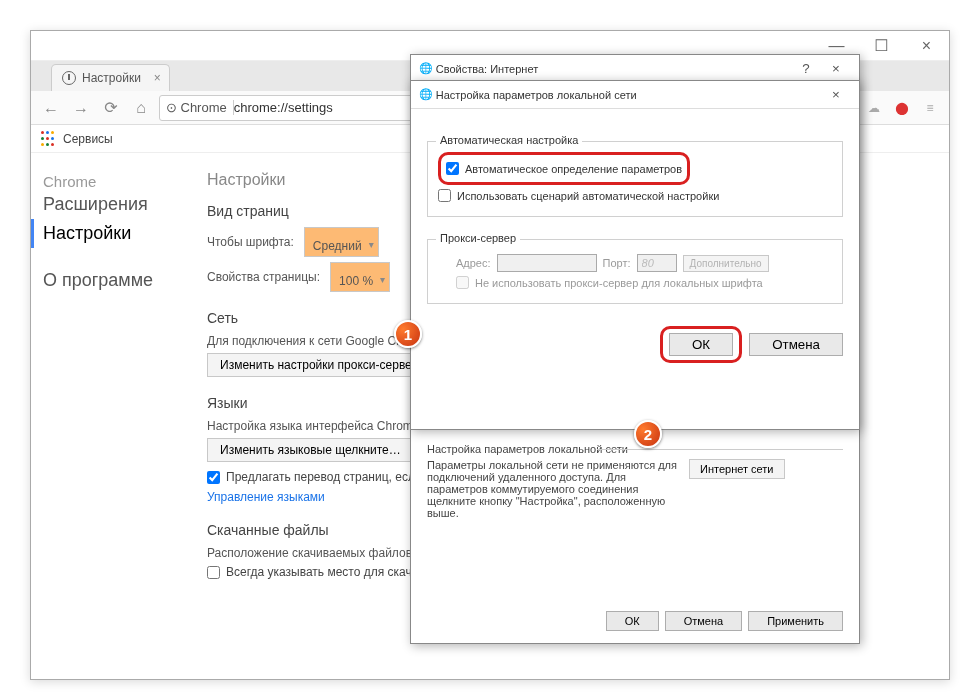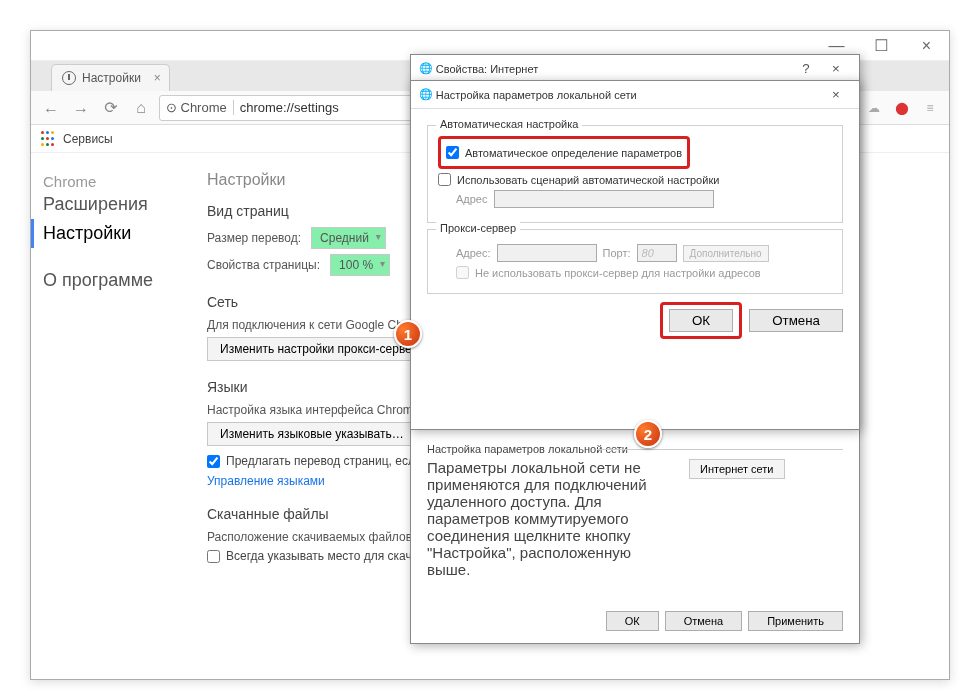--- a/index.html
+++ b/index.html
@@ -13,7 +13,7 @@
 .addrbar{height:34px;display:flex;align-items:center;gap:6px;padding:0 8px;border-bottom:1px solid #ddd;background:#fafafa}
 .ab-btn{width:24px;height:24px;border:none;background:transparent;color:#888;font-size:16px;cursor:pointer}
 .omni{flex:1;height:26px;border:1px solid #ccc;border-radius:3px;display:flex;align-items:center;padding:0 6px;background:#fff;font-size:13px}
-.omni .chip{color:#555;border-right:1px solid #ccc;padding-right:6px;margin-right:6px}
+.omni .chip{color:#555;border-right:1px solid #ccc;padding-right:6px;}
 .ri{width:22px;height:22px;display:inline-flex;align-items:center;justify-content:center;color:#aaa}
 .ri.red{color:#d33}
 .bkmk{height:28px;display:flex;align-items:center;gap:6px;padding:0 10px;border-bottom:1px solid #eee;font-size:12px;color:#444}

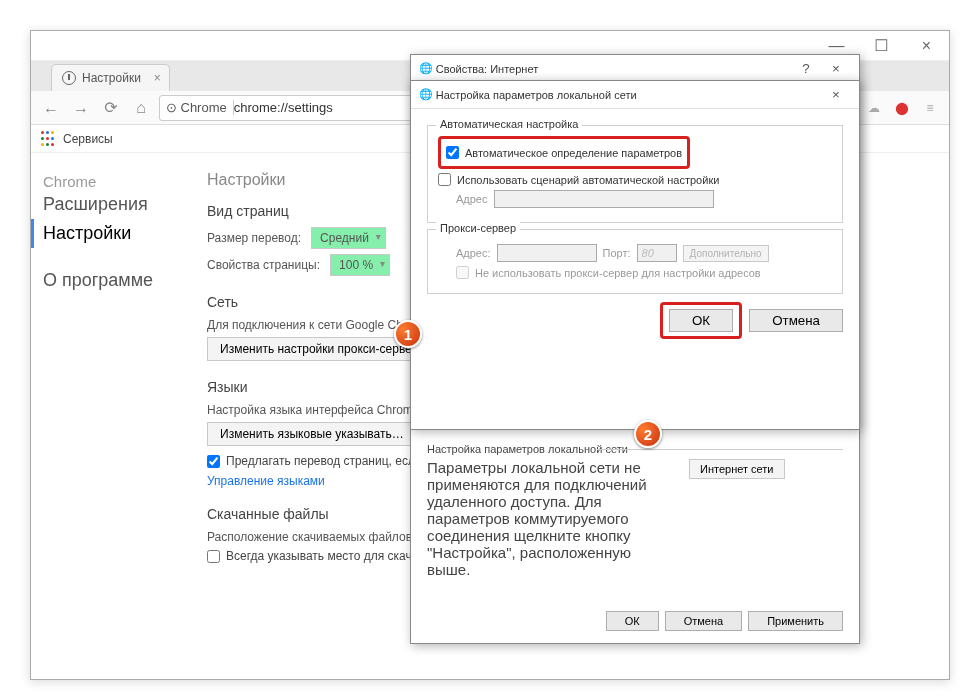--- a/index.html
+++ b/index.html
@@ -49,7 +49,7 @@
 .dlg-f button{border:1px solid #adadad;background:#e9e9e9;padding:3px 18px;font-size:11px;cursor:pointer}
 
 .dlg2{left:410px;top:80px;width:450px;height:350px;z-index:5}
-.fs{border:1px solid #d0d0d0;margin:6px 0;padding:10px 18px 10px 10px;position:relative}
+.fs{border:1px solid #d0d0d0;margin:22px 0;padding:10px 18px 10px 10px;position:relative}
 .fs-l{position:absolute;top:-8px;left:8px;background:#fff;padding:0 4px;font-size:11px;color:#333}
 .fsr{display:flex;align-items:center;gap:6px;font-size:11px;color:#333;margin:4px 0}
 .fsr input[type=checkbox]{cursor:pointer}

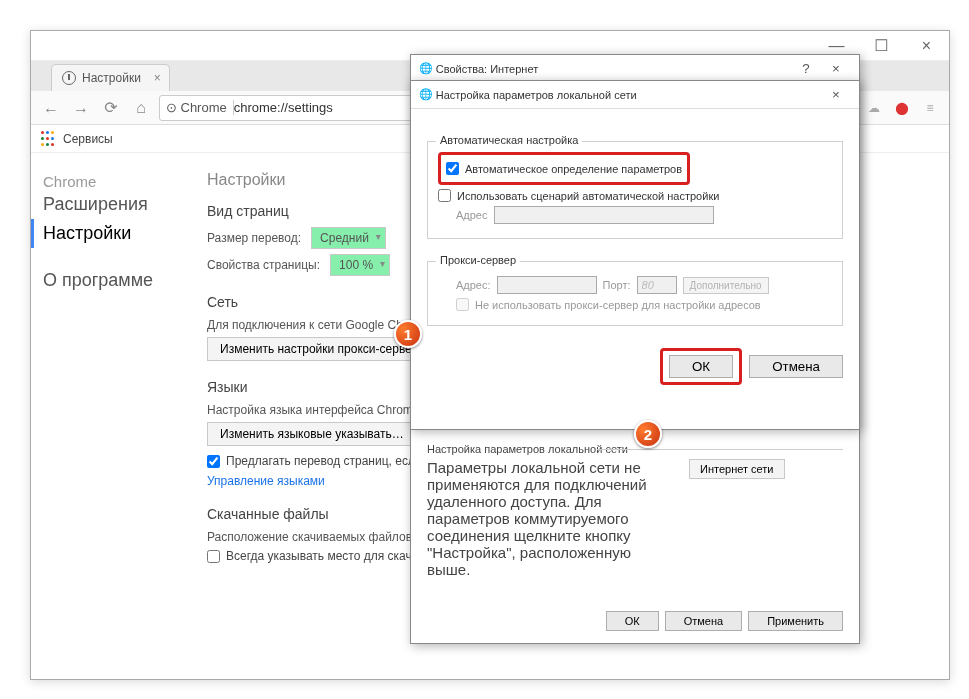--- a/index.html
+++ b/index.html
@@ -56,7 +56,7 @@
 .tbox{border:1px solid #aaa;height:18px;padding:0 4px;font-size:11px}
 .dis{color:#9a9a9a}
 .dis .tbox{background:#f0f0f0;color:#bbb}
-.hl{border:3px solid #d92020;border-radius:4px;padding:3px 5px}
+.hl{border:3px solid #d92020;border-radius:10px;padding:3px 5px}
 .btn-ok{border:1px solid #adadad;background:#e9e9e9;padding:3px 22px;cursor:pointer}
 .num{position:absolute;width:28px;height:28px;border-radius:50%;background:radial-gradient(circle at 30% 30%,#ff7b2e,#c83210);color:#fff;display:flex;align-items:center;justify-content:center;font-weight:bold;font-size:15px;border:2px solid #fff;box-shadow:0 1px 3px rgba(0,0,0,.5)}
 .n1{left:394px;top:320px;z-index:10}

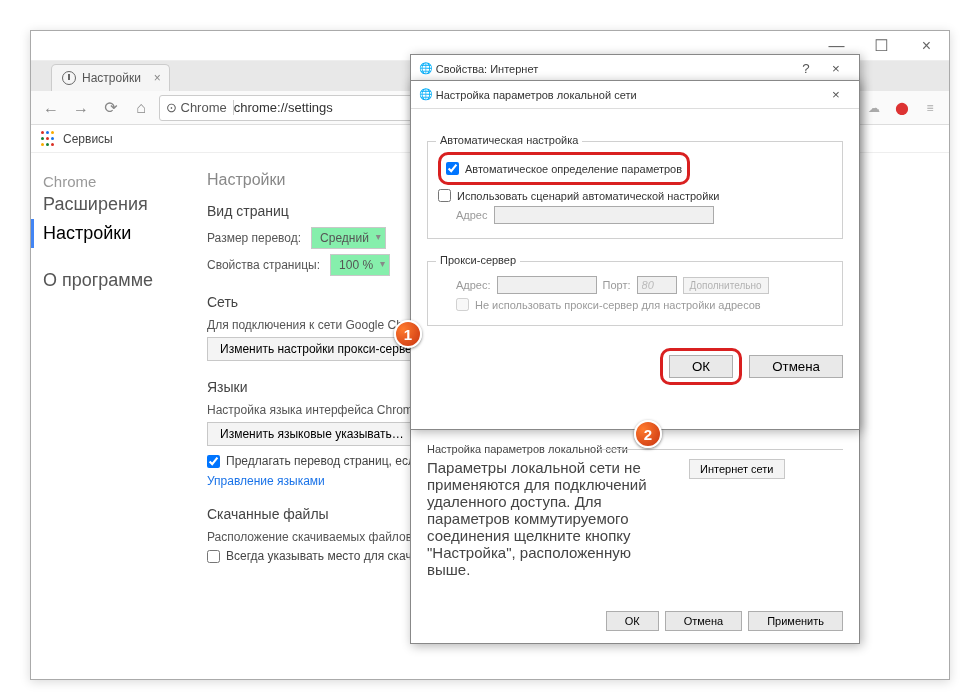--- a/index.html
+++ b/index.html
@@ -196,10 +196,6 @@
           <input type="checkbox" style="">
           <span>Использовать сценарий автоматической настройки</span>
         </label>
-      <div class="fsr dis" style="padding-left:18px">
-          <span>Адрес</span>
-          <input class="tbox" style="width: 220px;" disabled="">
-        </div>
     </div>
     <div class="fs">
       <span class="fs-l">Прокси-сервер</span>

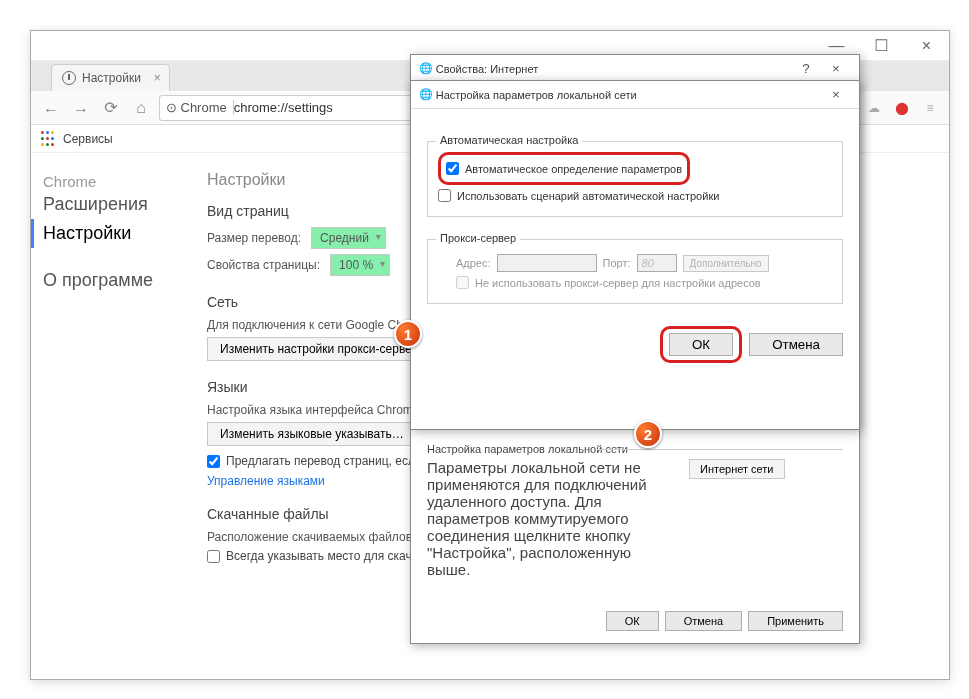--- a/index.html
+++ b/index.html
@@ -121,7 +121,7 @@
       <div class="sec">
         <div class="sec-h">Вид страниц</div>
         <div class="row">
-            <span>Размер перевод:</span>
+            <span>Чтобы шрифта:</span>
             <span class="sel">Средний</span>
           </div>
         <div class="row">

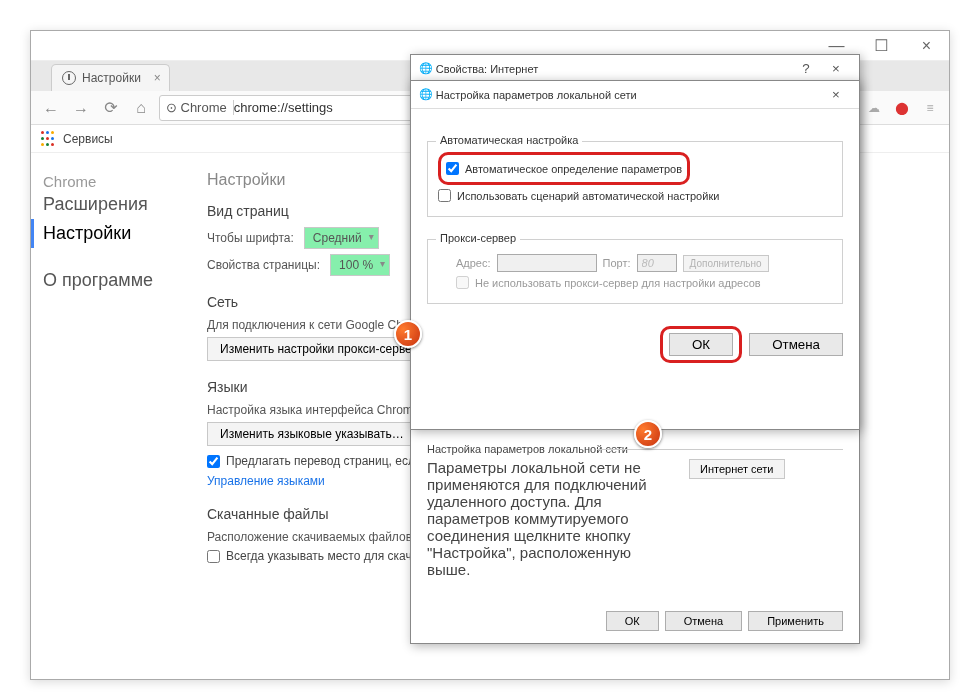--- a/index.html
+++ b/index.html
@@ -29,7 +29,7 @@
 .sec{margin-bottom:18px}
 .sec-h{font-size:14px;color:#444;margin-bottom:8px}
 .row{display:flex;align-items:center;gap:10px;margin:5px 0;font-size:12px;color:#555}
-.sel{border:1px solid #c8c8c8;background:#86efac;padding:3px 16px 3px 8px;font-size:12px;position:relative;cursor:pointer}
+.sel{border:1px solid #c8c8c8;background:#fdba74;padding:11px 16px 3px 8px;font-size:12px;position:relative;cursor:pointer}
 .sel::after{content:"▾";position:absolute;right:4px;color:#888;font-size:10px}
 .btn{border:1px solid #c8c8c8;background:#f4f4f4;padding:4px 12px;font-size:12px;cursor:pointer}
 .ck{display:flex;align-items:center;gap:6px;font-size:12px;color:#444}

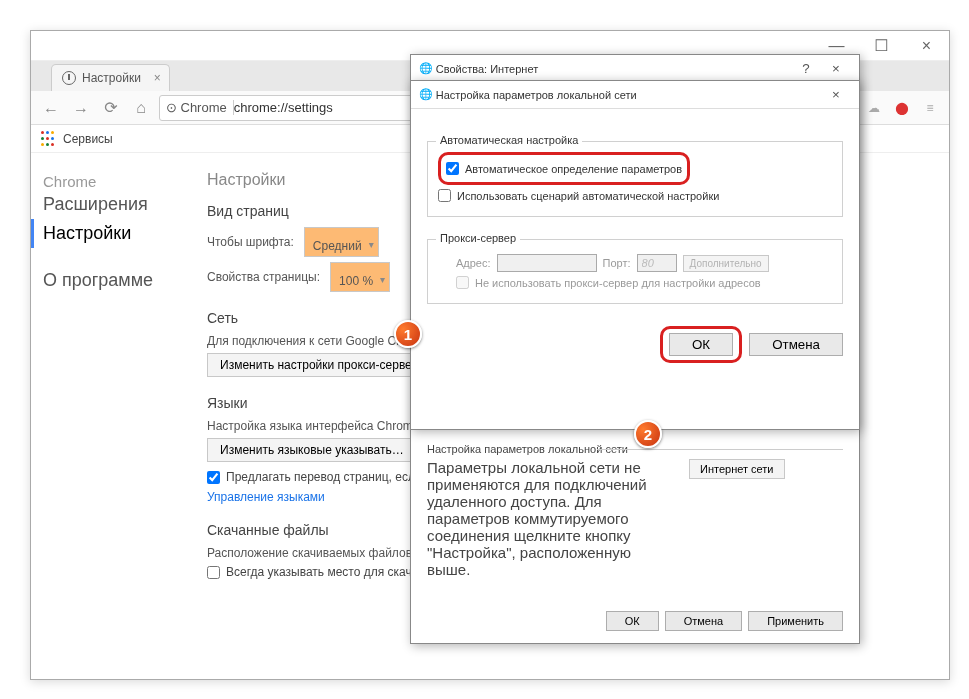--- a/index.html
+++ b/index.html
@@ -208,7 +208,7 @@
       </div>
       <label class="fsr dis" style="padding-left:18px">
           <input type="checkbox" disabled="" style="">
-          <span>Не использовать прокси-сервер для настройки адресов</span>
+          <span>Не использовать прокси-сервер для локальных шрифта</span>
         </label>
     </div>
     <div style="text-align:right;margin-top:8px">

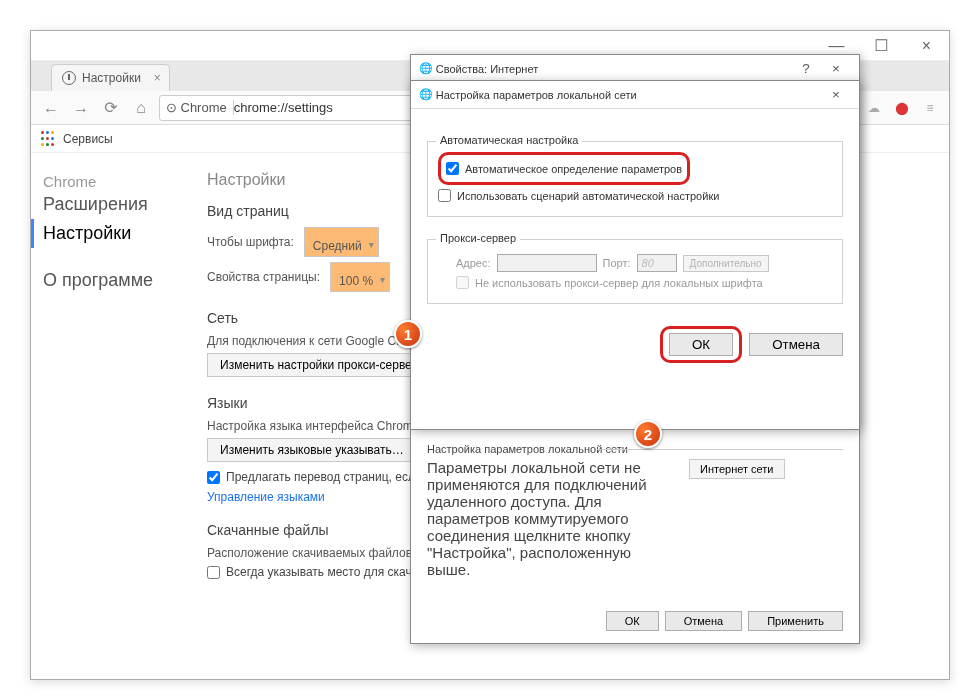--- a/index.html
+++ b/index.html
@@ -137,7 +137,7 @@
       <div class="sec">
         <div class="sec-h">Языки</div>
         <div class="row">Настройка языка интерфейса Chrome и</div>
-        <button class="btn">Изменить языковые указывать…</button>
+        <button class="btn">Изменить языковые щелкните…</button>
         <div class="ck" style="margin-top:8px">
             <input type="checkbox" checked="" style="">
             <span>Предлагать перевод страниц, если</span>

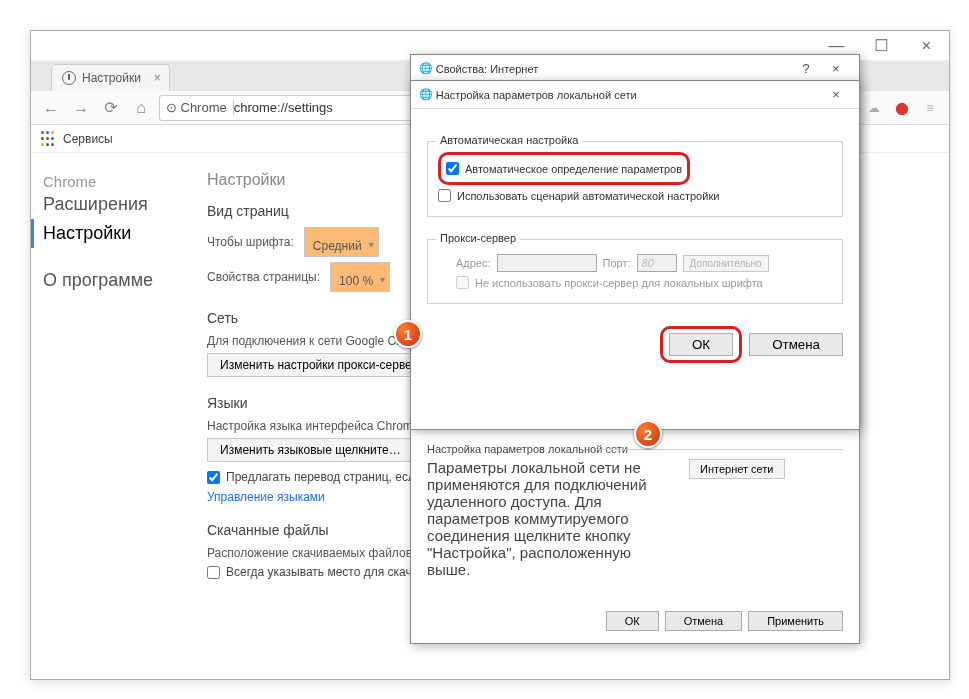--- a/index.html
+++ b/index.html
@@ -44,7 +44,7 @@
 .dlg-body{padding:10px 16px}
 .gp-t{font-size:11px;color:#444;margin-bottom:4px;position:relative}
 .gp-t::after{content:"";position:absolute;left:170px;right:0;top:50%;border-top:1px solid #ccc}
-.hlp{font-size:15px;color:#444;width:250px;margin-bottom:18px}
+.hlp{font-size:11px;color:#444;width:250px;margin-bottom:18px}
 .dlg-f{position:absolute;bottom:12px;right:16px;display:flex;gap:6px}
 .dlg-f button{border:1px solid #adadad;background:#e9e9e9;padding:3px 18px;font-size:11px;cursor:pointer}
 

